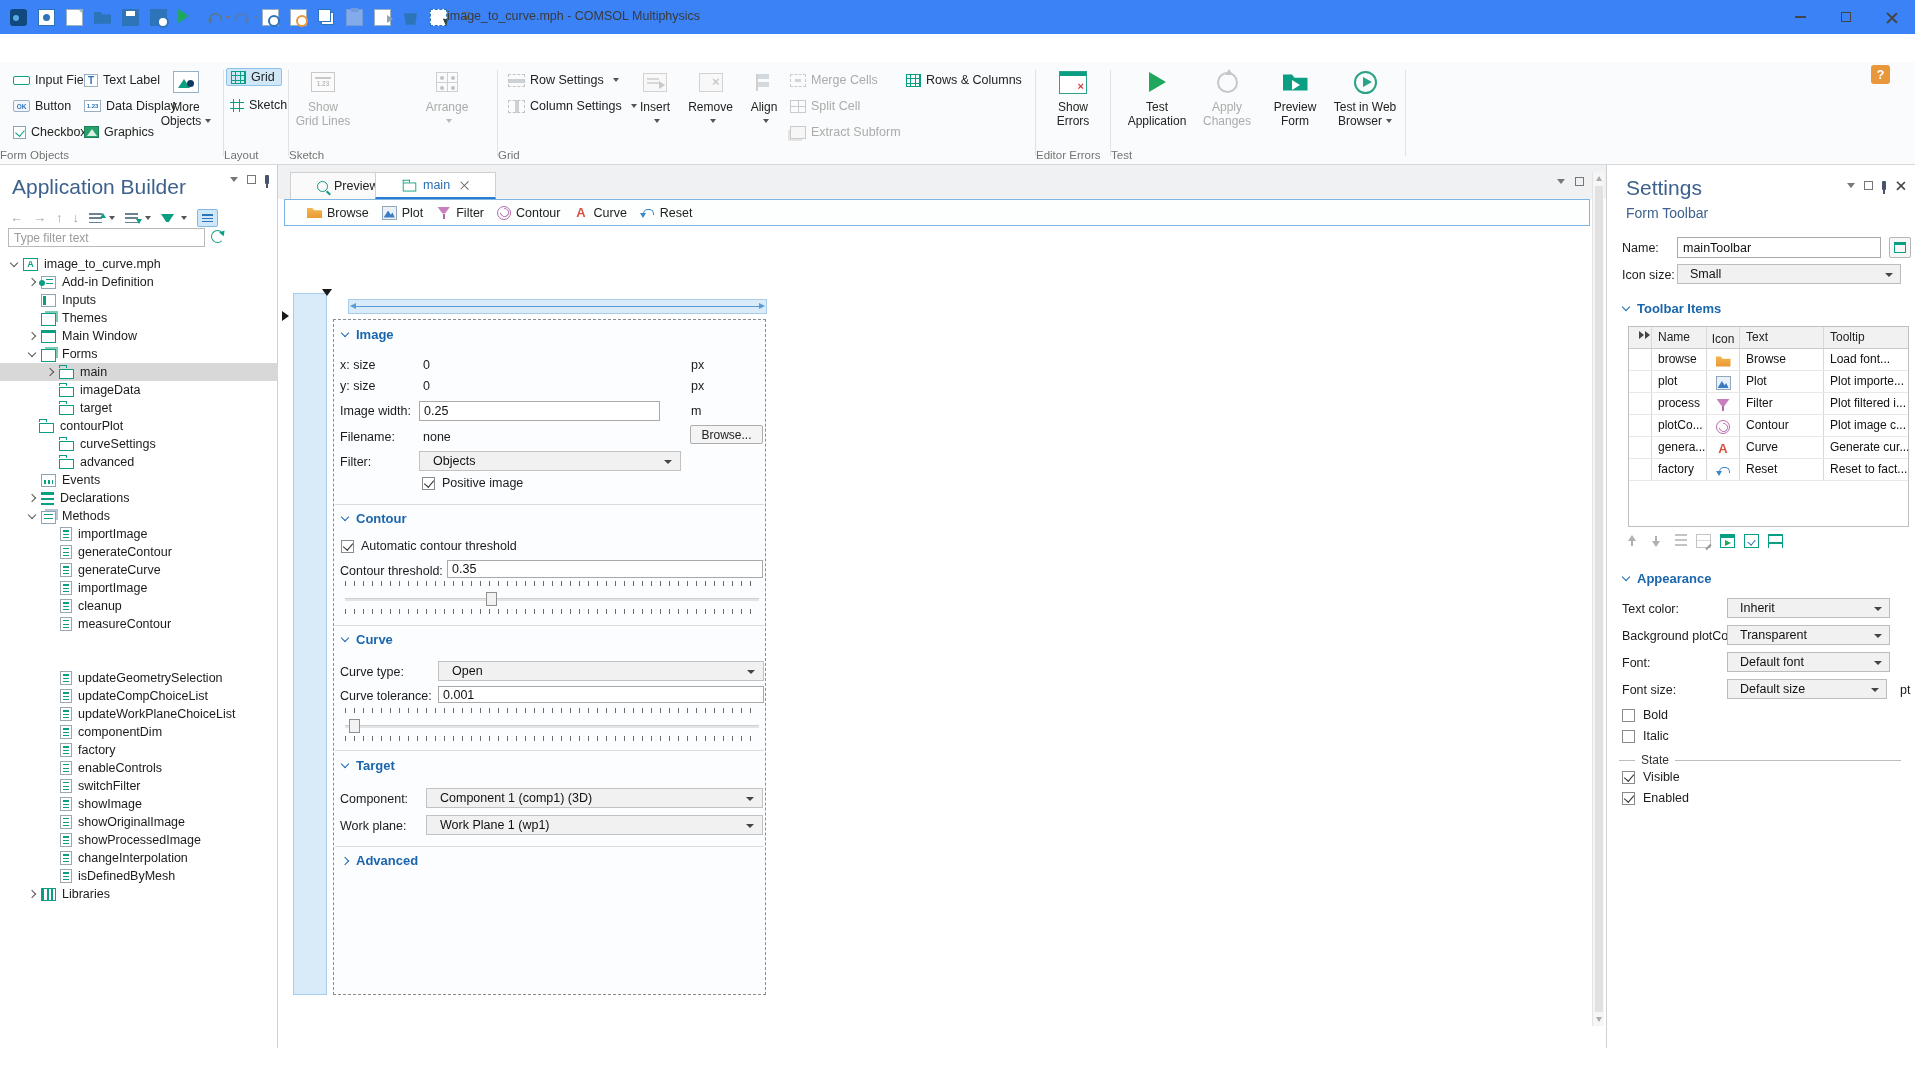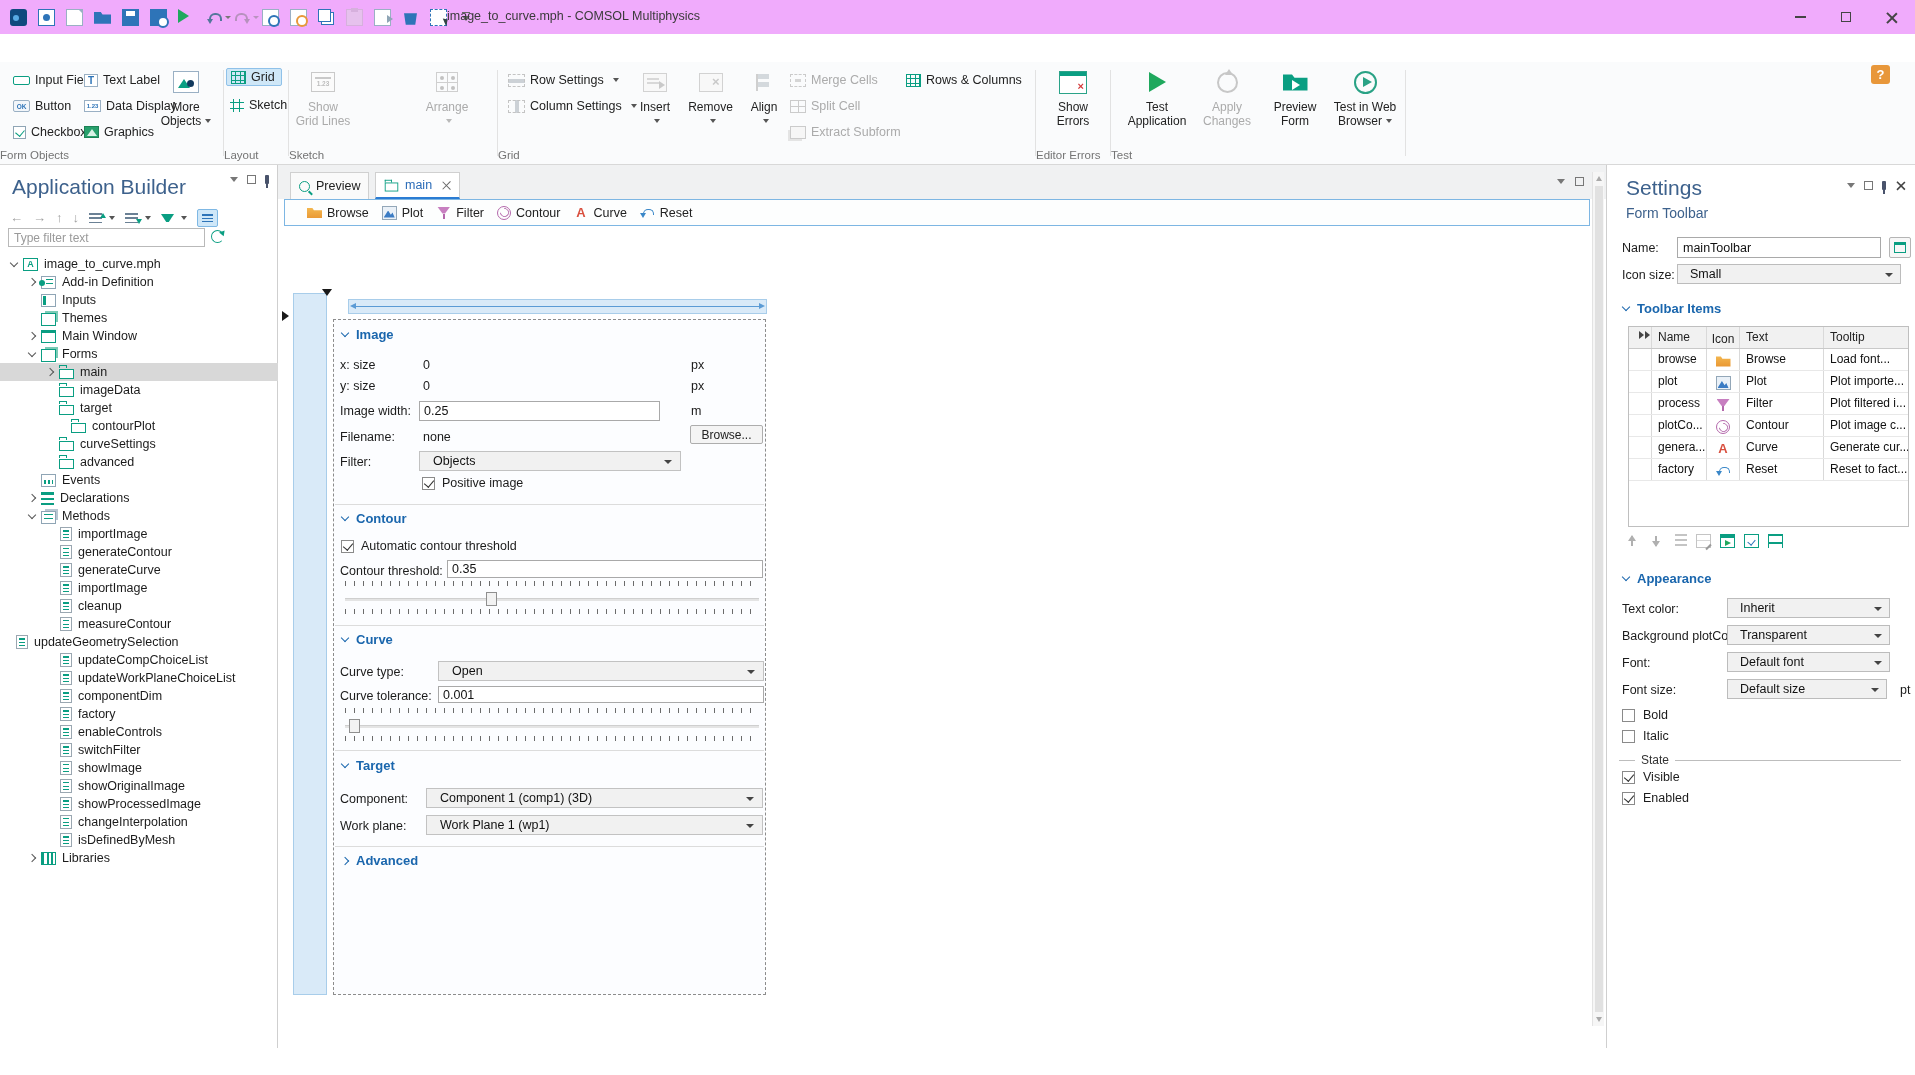--- a/index.html
+++ b/index.html
@@ -11,7 +11,7 @@
   #root{position:relative;width:1915px;height:1075px;background:#fff;font-size:12.5px;color:#1b1b1b;}
 
   
-  #titlebar{position:absolute;left:0;top:0;width:1915px;height:34px;background:#f0abfc;}
+  #titlebar{position:absolute;left:0;top:0;width:1915px;height:34px;background:#3b82f6;}
   .qat{position:absolute;left:10px;top:0;height:34px;display:flex;align-items:center;gap:11px;}
   .qa{position:relative;width:17px;height:17px;display:inline-block;}
   .qa.disabled{opacity:.45;filter:grayscale(1);}

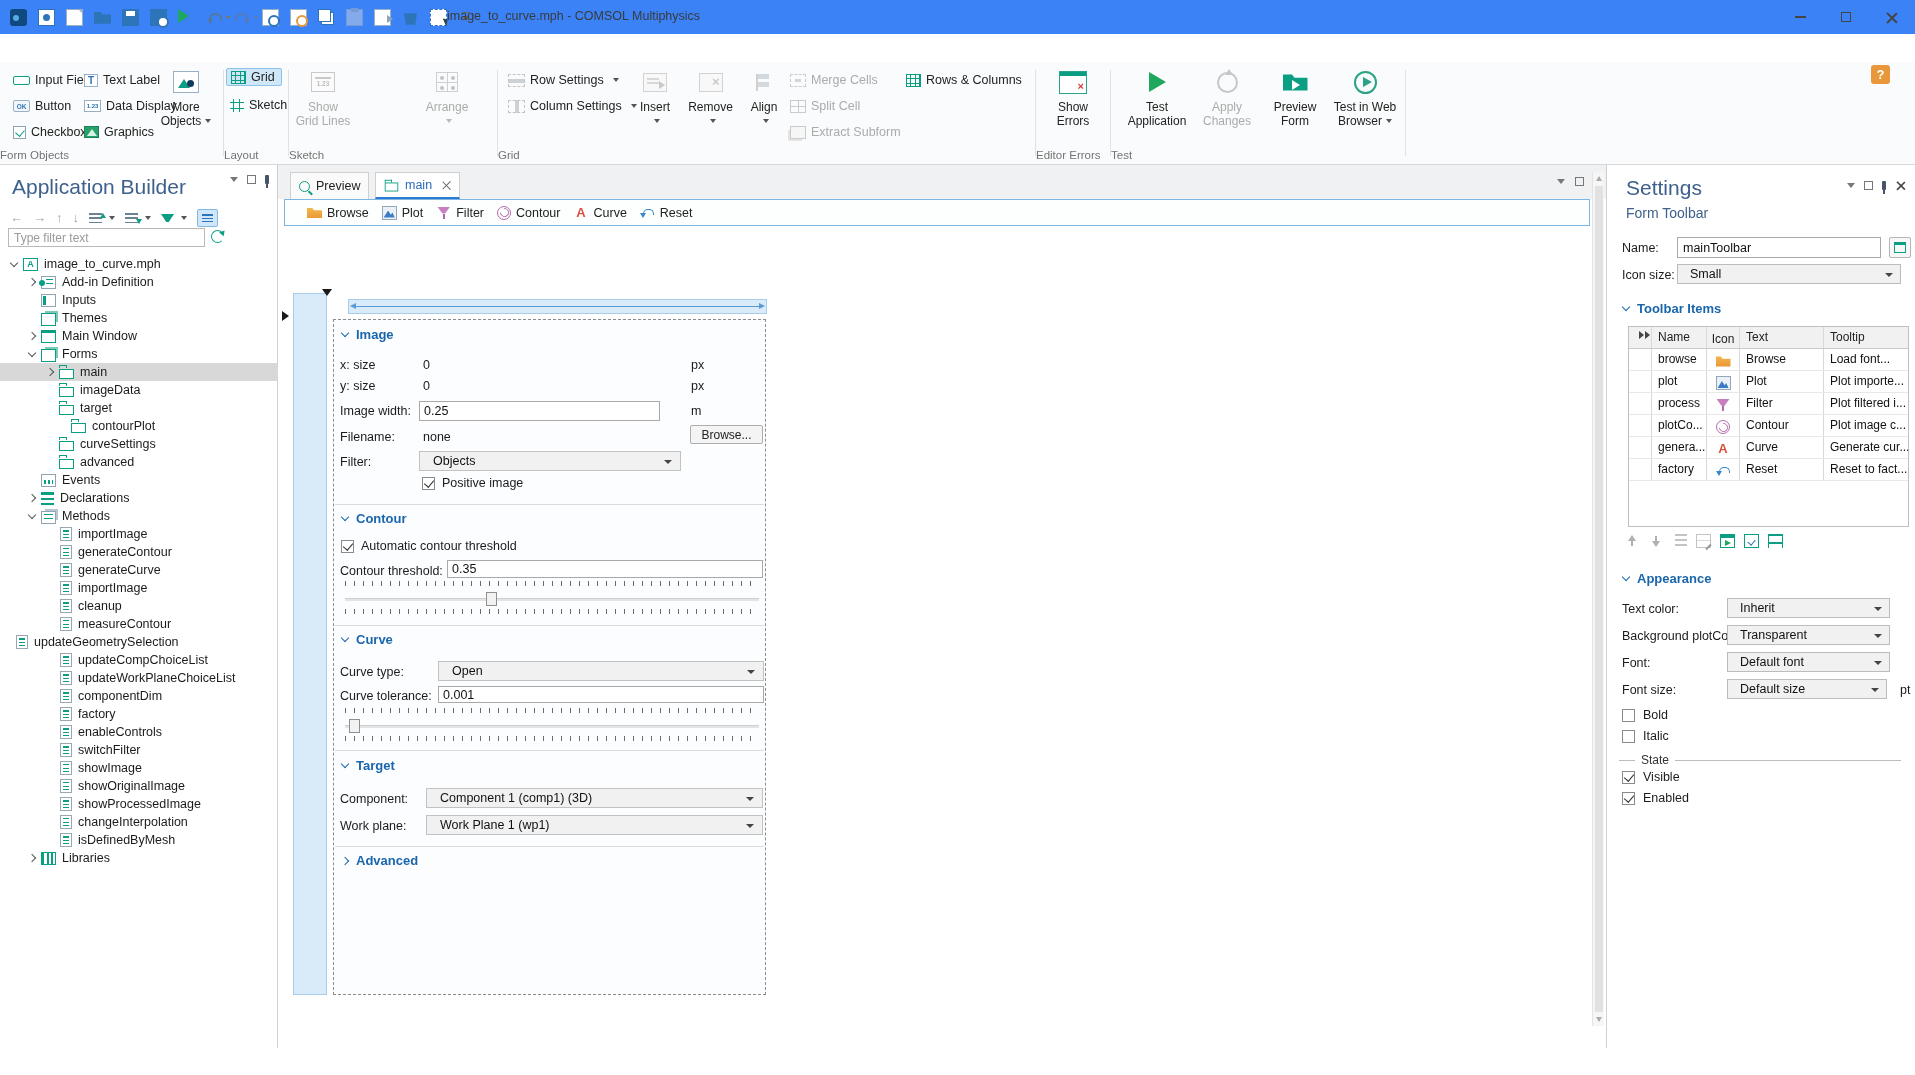--- a/index.html
+++ b/index.html
@@ -192,7 +192,7 @@
 
   
   #tabstrip{position:absolute;left:0;top:0;width:1328px;height:34px;background:#f0f1f2;}
-  .etab{position:absolute;top:7px;height:27px;display:flex;align-items:center;gap:6px;padding:0 8px;background:#fafafa;border:1px solid #d0d0d0;border-bottom:none;font-size:12.5px;color:#222;}
+  .etab{position:absolute;top:7px;height:27px;display:flex;align-items:center;gap:6px;padding:0 26px;background:#fafafa;border:1px solid #d0d0d0;border-bottom:none;font-size:12.5px;color:#222;}
   .etab.active{background:#fff;color:#2b6cb8;border-bottom:2.5px solid var(--tabblue);}
   .ic-previewtab{width:11px;height:11px;border:1.8px solid var(--teal);border-radius:50%;position:relative;flex:none;}
   .ic-previewtab::after{content:"";position:absolute;right:-4px;bottom:-3px;width:5px;height:1.8px;background:var(--teal);transform:rotate(45deg);}

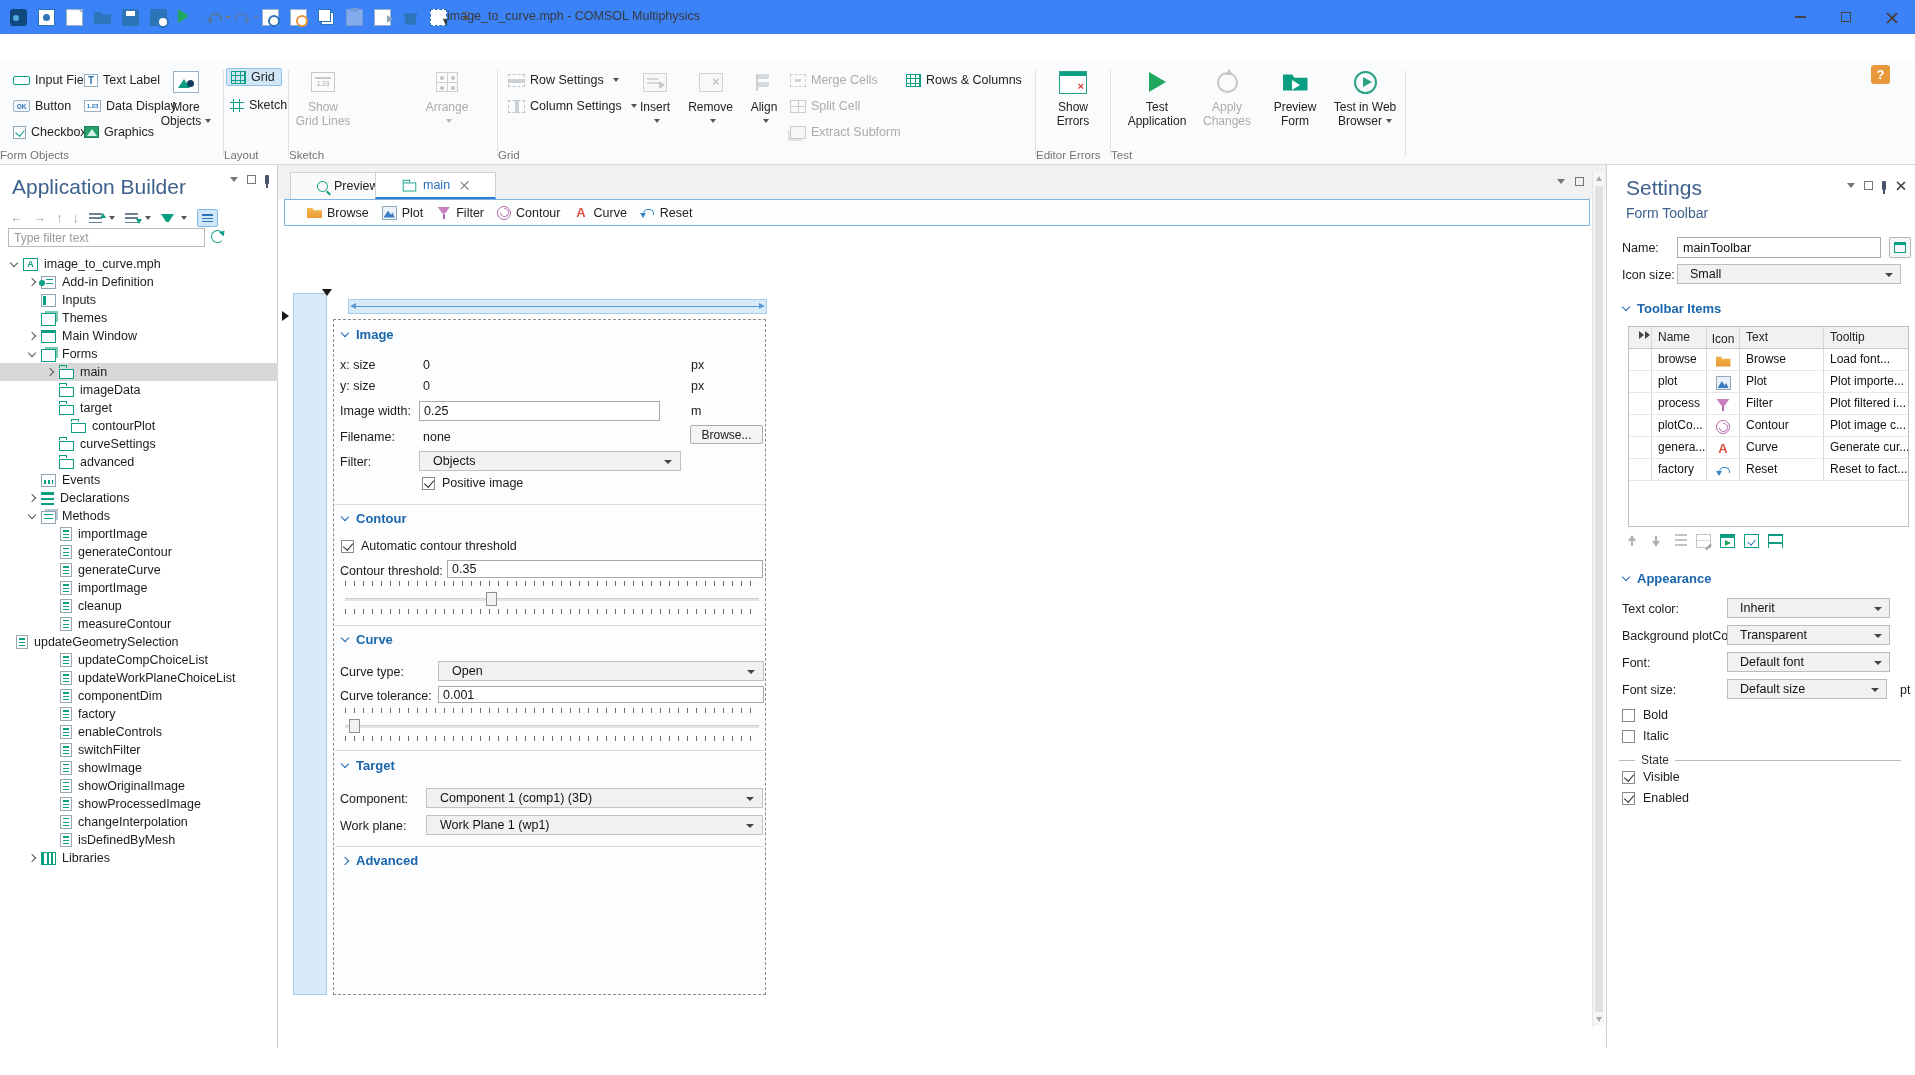--- a/index.html
+++ b/index.html
@@ -579,7 +579,7 @@
     <span class="tic ic-folder"></span>
     <span class="tlabel">target</span>
   </div>
-        <div class="trow x-leaf" style="padding-left: 56px;">
+        <div class="trow x-leaf" style="padding-left: 24px;">
     <span class="chev"></span>
     <span class="tic ic-folder"></span>
     <span class="tlabel">contourPlot</span>

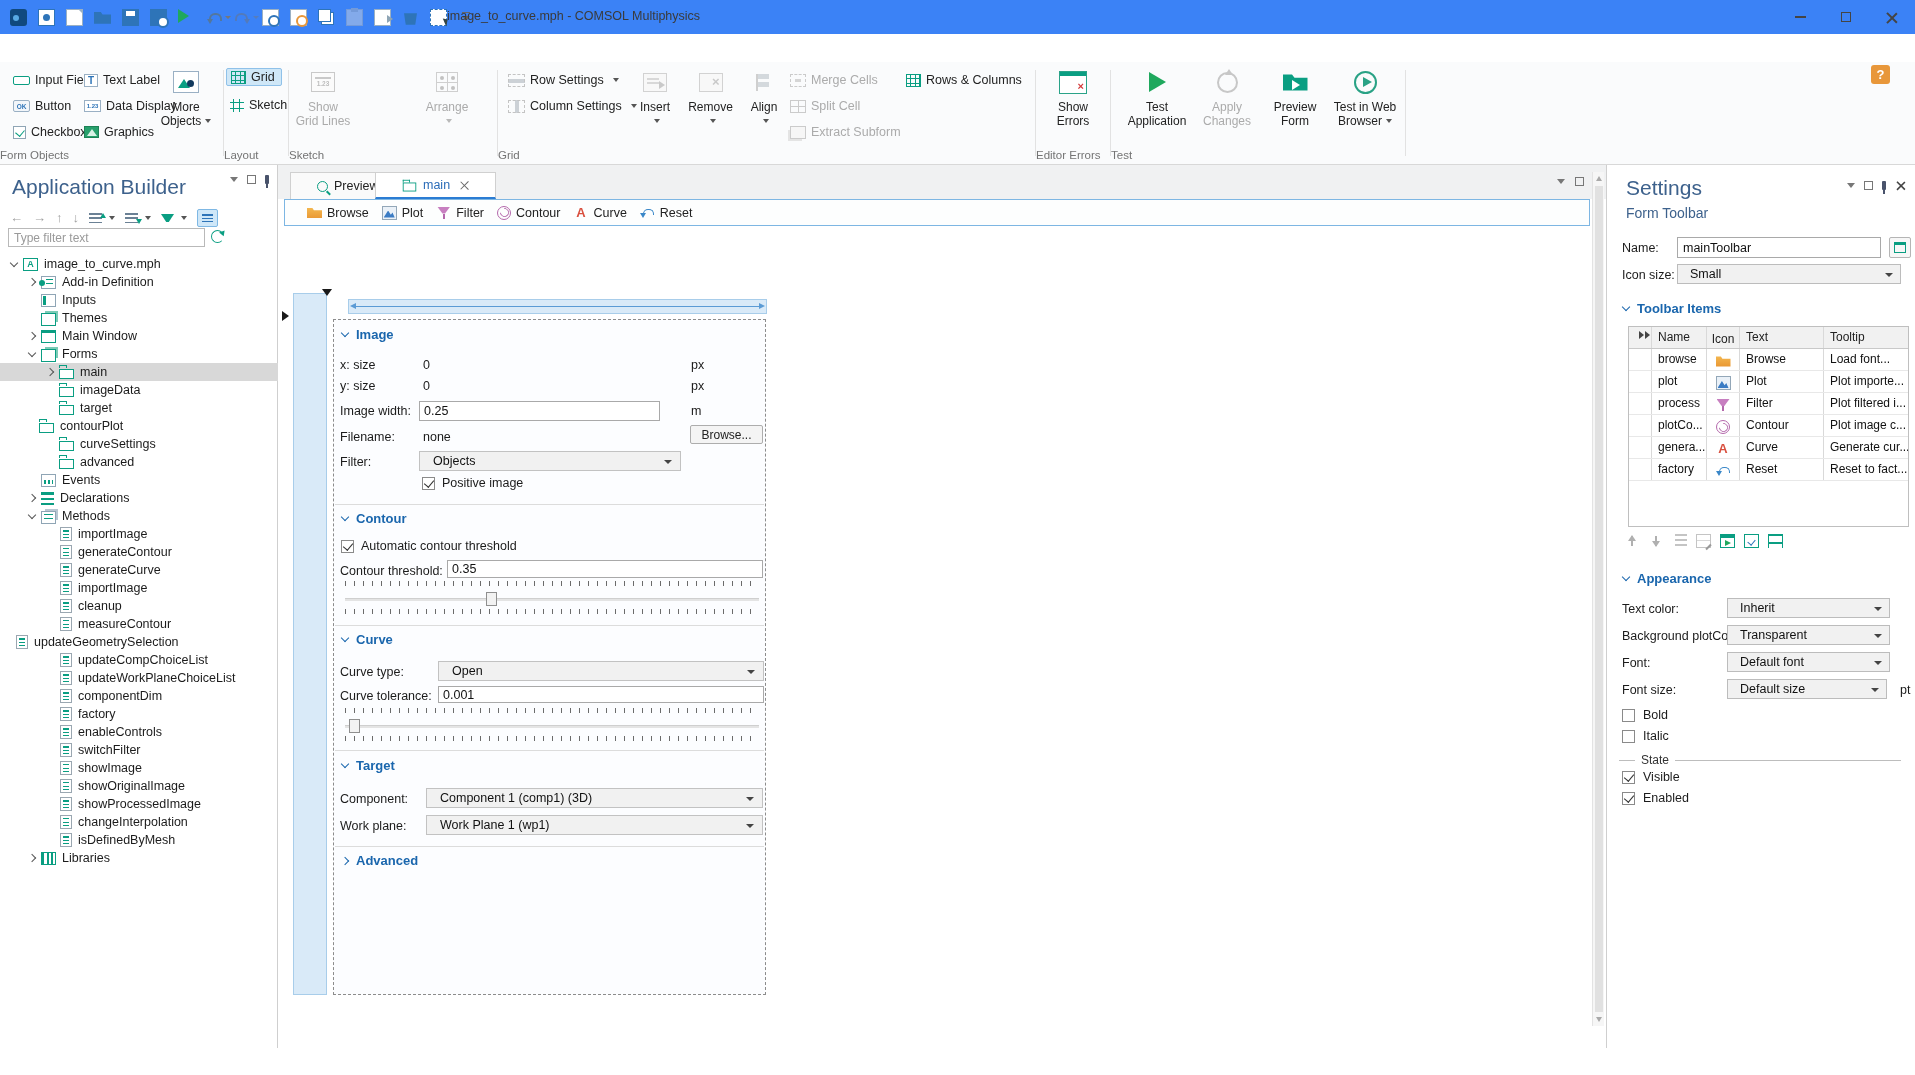--- a/index.html
+++ b/index.html
@@ -639,7 +639,7 @@
     <span class="tic ic-method"></span>
     <span class="tlabel">measureContour</span>
   </div>
-        <div class="trow x-leaf" style="">
+        <div class="trow x-leaf" style="padding-left: 44px; margin-top: 36px;">
     <span class="chev"></span>
     <span class="tic ic-method"></span>
     <span class="tlabel">updateGeometrySelection</span>

